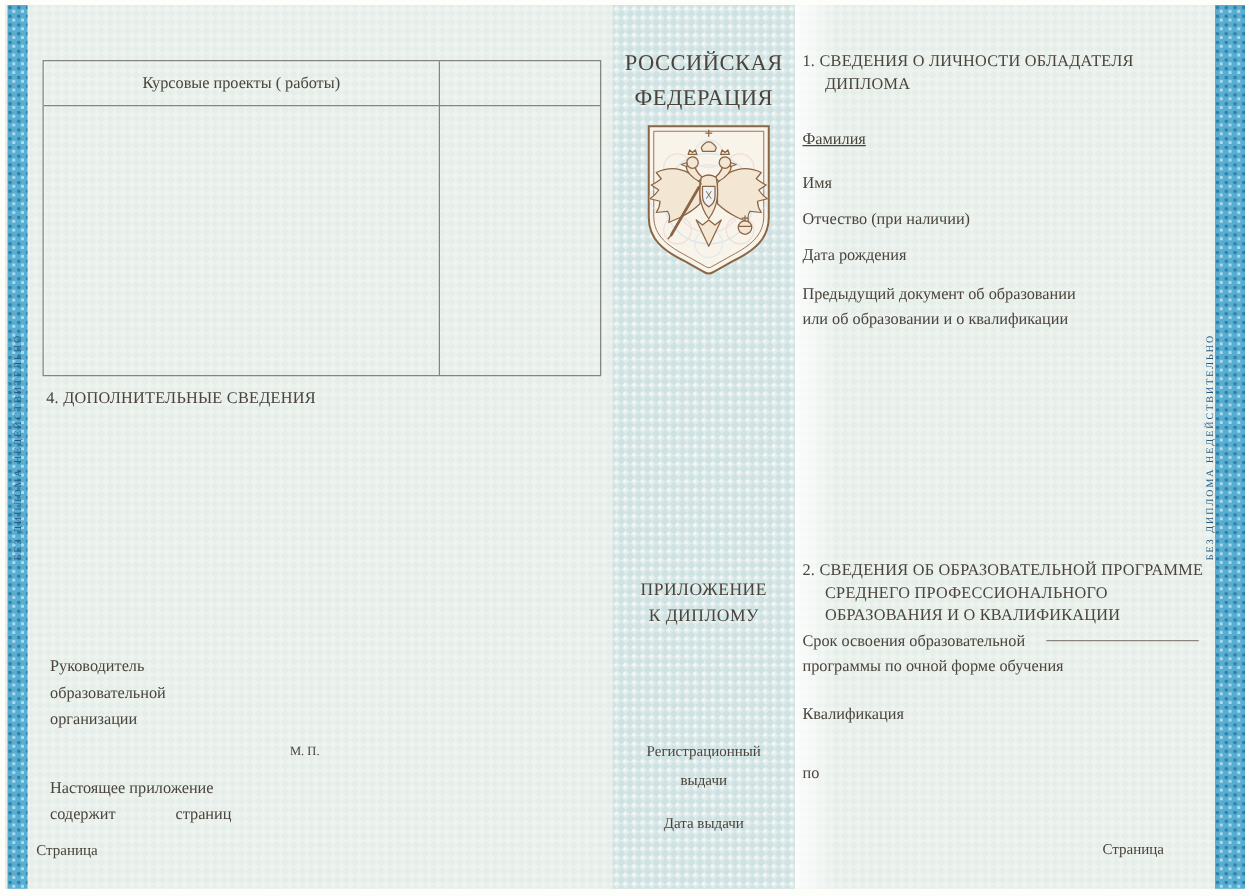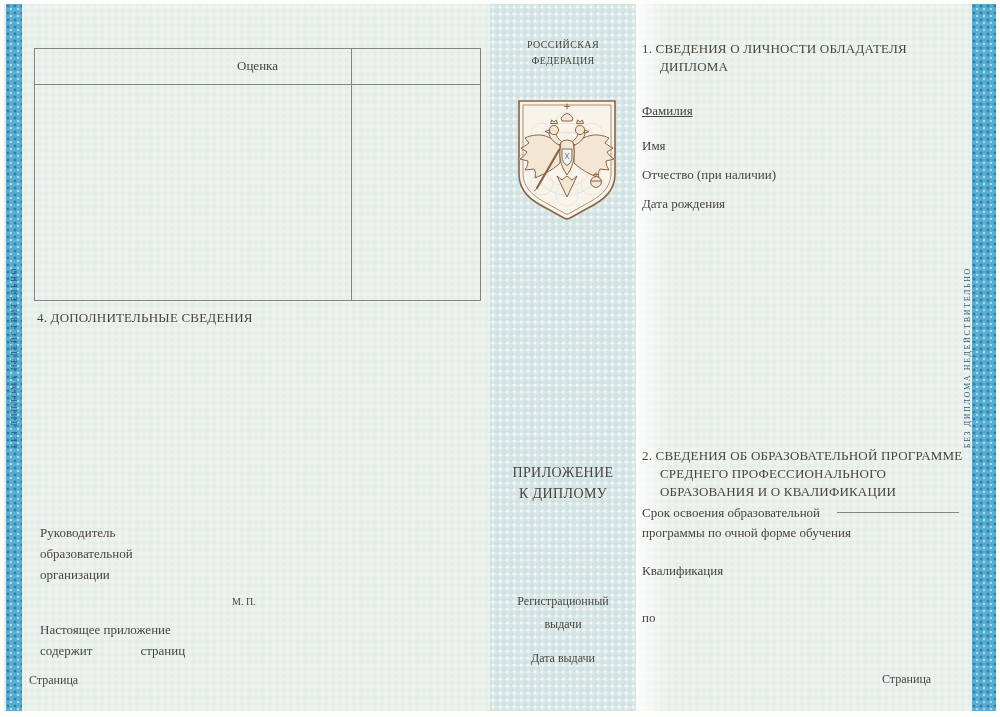--- a/index.html
+++ b/index.html
@@ -104,7 +104,7 @@
   <div class="abs small-lbl" style="left:25px;top:669px;">Страница</div>
 
 
-  <div class="abs lbl preline ctr" style="left:486px;top:33px;width:146px;font-size:10px;letter-spacing:.4px;">РОССИЙСКАЯ
+  <div class="abs lbl preline ctr" style="left:486px;top:33px;width:146px;font-size:18px;letter-spacing:.4px;">РОССИЙСКАЯ
 ФЕДЕРАЦИЯ</div>
 
   <svg class="abs" style="left:507px;top:92px;" width="112" height="128" viewBox="0 0 112 128">

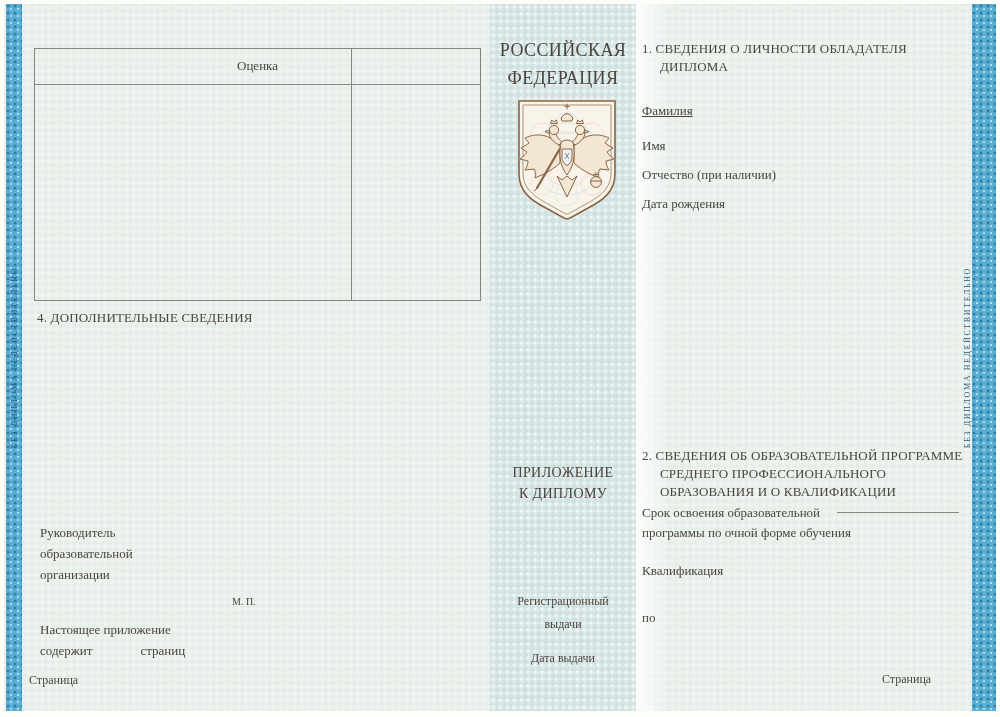--- a/index.html
+++ b/index.html
@@ -82,6 +82,7 @@
 
   <div class="cw-table">
     <div class="cw-head">
+      <div class="cw-col1 lbl">Курсовые проекты ( работы)</div>
       <div class="cw-col2 lbl">Оценка</div>
     </div>
     <div class="cw-divider"></div>

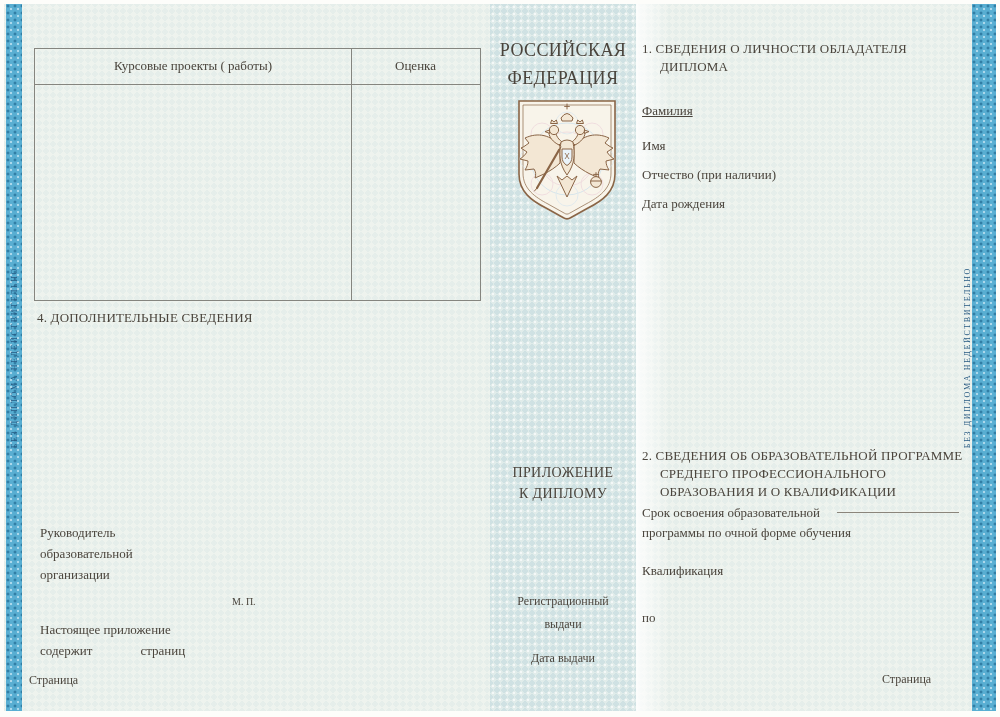--- a/index.html
+++ b/index.html
@@ -83,7 +83,6 @@
   <div class="cw-table">
     <div class="cw-head">
       <div class="cw-col1 lbl">Курсовые проекты ( работы)</div>
-      <div class="cw-col2 lbl">Оценка</div>
     </div>
     <div class="cw-divider"></div>
   </div>

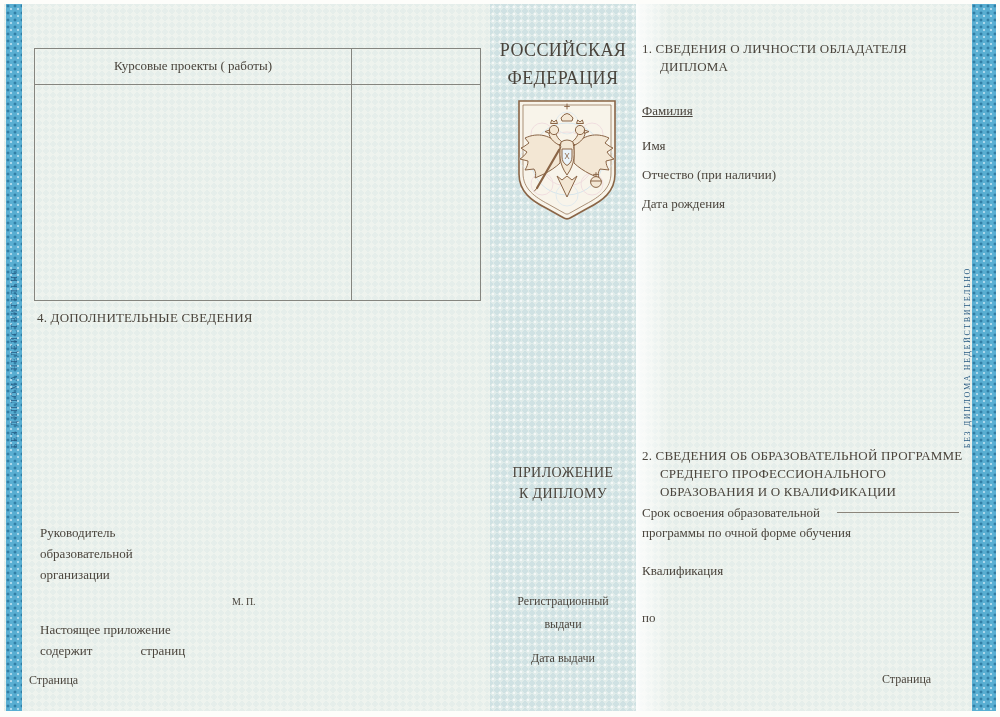--- a/index.html
+++ b/index.html
@@ -175,6 +175,8 @@
   <div class="abs lbl" style="left:638px;top:161px;">Отчество (при наличии)</div>
   <div class="abs lbl" style="left:638px;top:190px;">Дата рождения</div>
 
+  <div class="abs lbl preline" style="left:638px;top:221px;line-height:1.55;">Предыдущий документ об образовании
+или об образовании и о квалификации</div>
 
   <div class="abs heading" style="left:638px;top:443px;width:330px;">2. СВЕДЕНИЯ ОБ ОБРАЗОВАТЕЛЬНОЙ ПРОГРАММЕ
 СРЕДНЕГО ПРОФЕССИОНАЛЬНОГО

